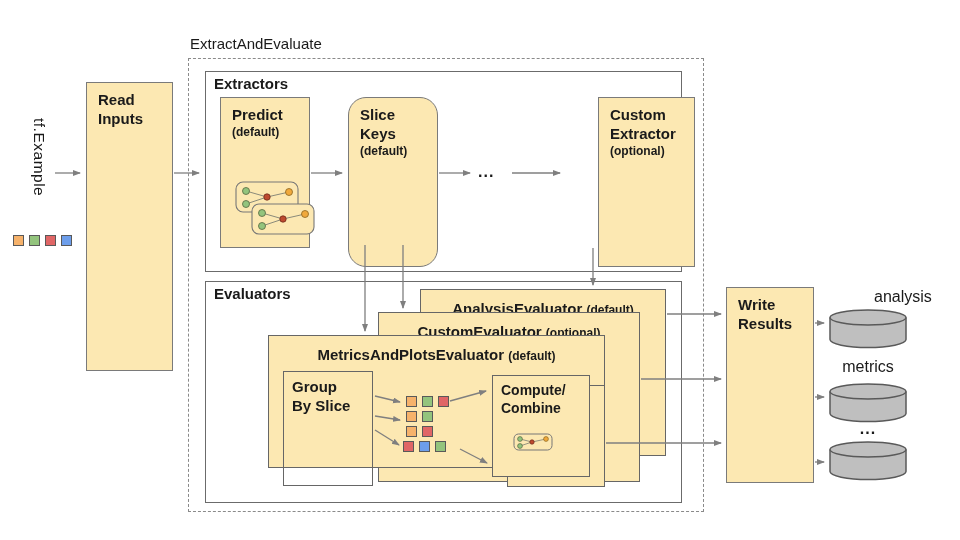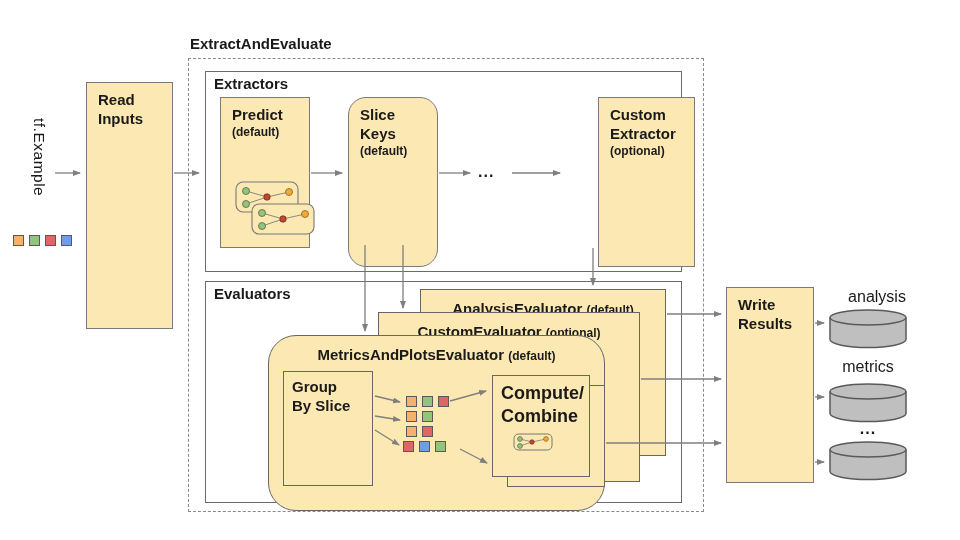--- a/index.html
+++ b/index.html
@@ -27,7 +27,7 @@
   .dashed{
     position:absolute;border:1.6px dashed #8a8a8a;box-sizing:border-box;background:transparent;
   }
-  .diagram-title{position:absolute;font-weight:700;font-size:15px;}
+  .diagram-title{position:absolute;font-weight:400;font-size:15px;}
 
   
   .card{

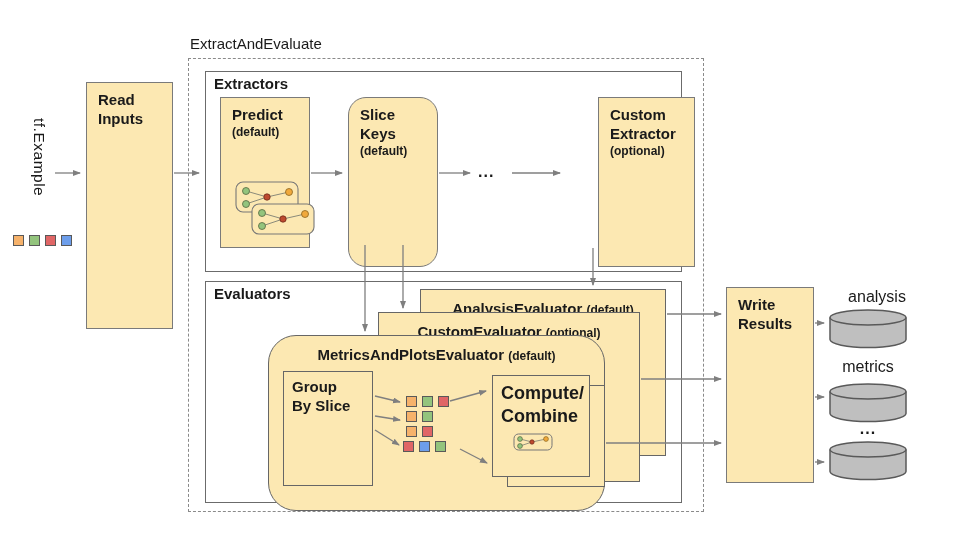--- a/index.html
+++ b/index.html
@@ -77,7 +77,7 @@
       <span class="sq" style="background: rgb(109, 158, 235);"></span>
     </div>
 
-  <div class="ybox" style="left:86px;top:82px;width:87px;height:247px;">
+  <div class="ybox" style="left:86px;top:82px;width:87px;height:289px;">
     <div class="pad name ml">Read
 Inputs</div>
   </div>

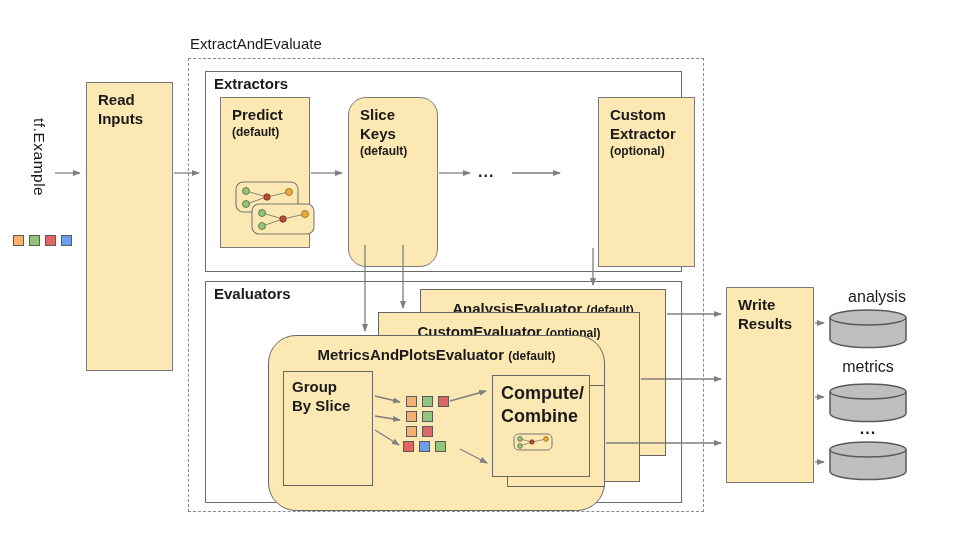--- a/index.html
+++ b/index.html
@@ -199,7 +199,7 @@
 Results</div>
   </div>
 
-  <div class="txt" style="left:838px;top:288px;width:78px;text-align:center;">analysis</div>
+  <div class="txt" style="left:874px;top:288px;width:78px;text-align:left;">analysis</div>
   <svg class="icon-svg" style="left:828px;top:308px;" width="80" height="42" viewBox="0 0 80 42">
     <path d="M2,9.5 v22 a38,8 0 0 0 76,0 v-22" fill="#BFBFBF" stroke="#595959" stroke-width="1.5"></path>
     <ellipse cx="40" cy="9.5" rx="38" ry="7.5" fill="#BFBFBF" stroke="#595959" stroke-width="1.5"></ellipse>

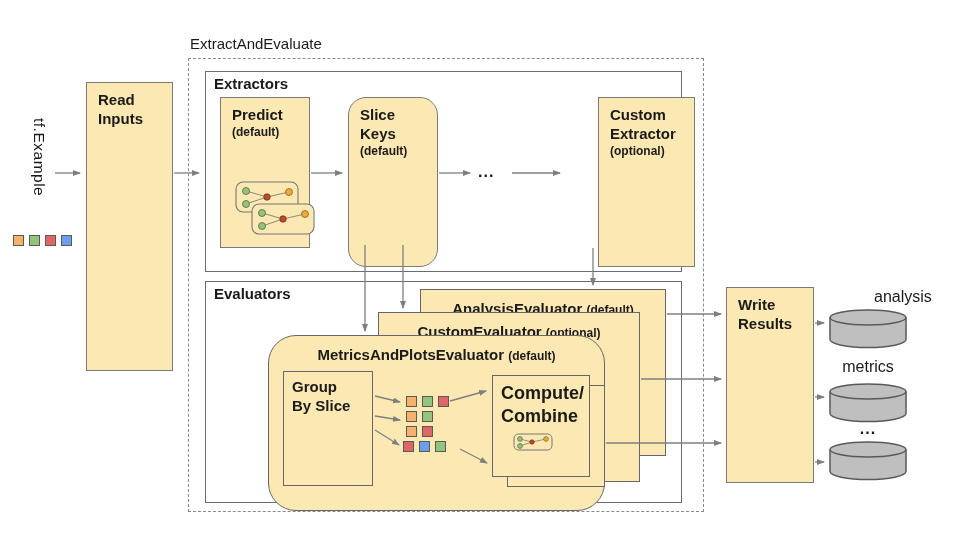--- a/index.html
+++ b/index.html
@@ -147,7 +147,7 @@
     <div class="cardlabel"><span>CustomEvaluator</span>
       <span class="qual">(optional)</span></div>
   </div>
-  <div class="card" style="left:268px;top:335px;width:337px;height:176px;border-radius:28px;">
+  <div class="card" style="left:268px;top:335px;width:337px;height:133px;">
     <div class="cardlabel"><span>MetricsAndPlotsEvaluator</span>
       <span class="qual">(default)</span></div>
   </div>

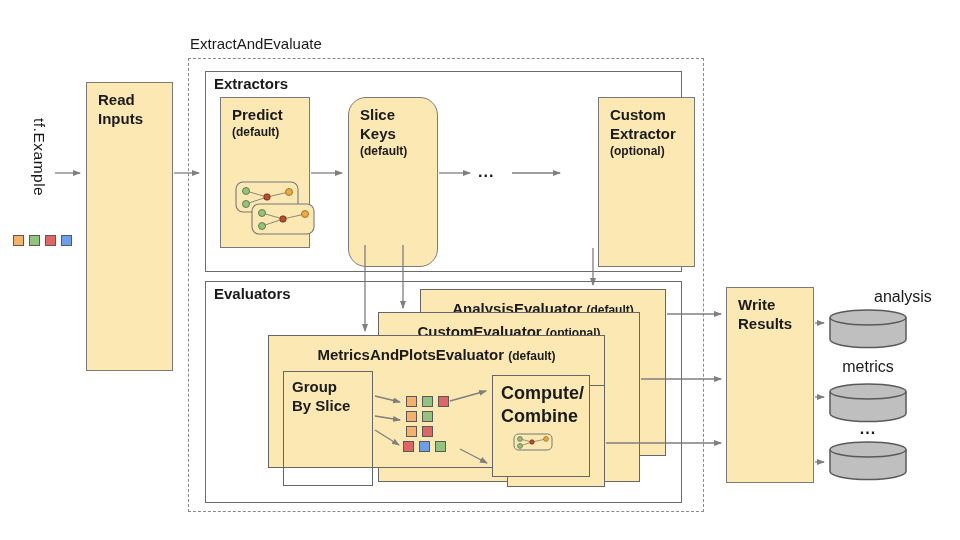--- a/index.html
+++ b/index.html
@@ -180,7 +180,7 @@
 
   <div class="shadowbox" style="left:507px;top:385px;width:98px;height:102px;"></div>
   <div class="shadowbox" style="left:492px;top:375px;width:98px;height:102px;">
-    <div class="name ml" style="padding:6px 4px 0 8px;font-weight:700;font-size:18px;line-height:1.25;">Compute/
+    <div class="name ml" style="padding:6px 4px 0 8px;font-weight:700;font-size:14px;line-height:1.25;">Compute/
 Combine</div>
   </div>
   <svg class="icon-svg" style="left:513px;top:433px;" width="40" height="18" viewBox="0 0 40 18">

